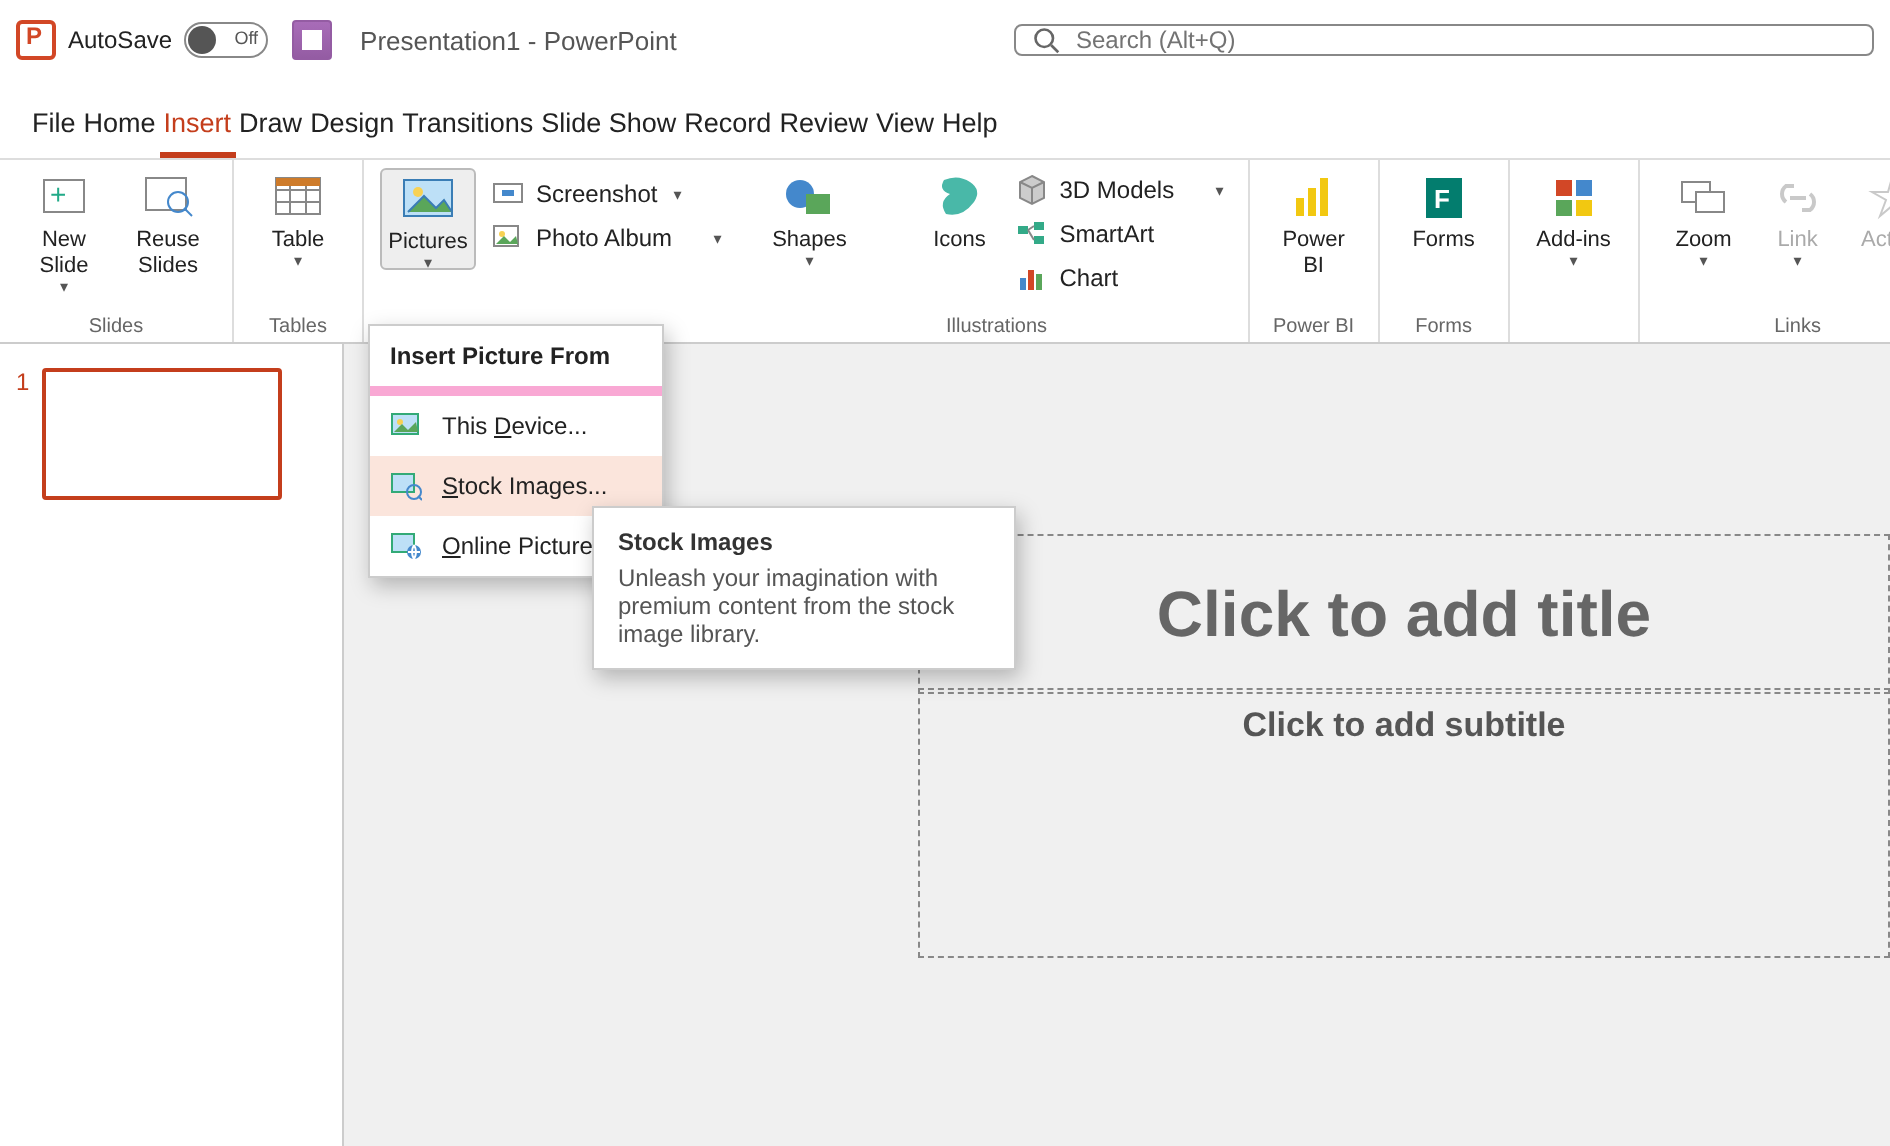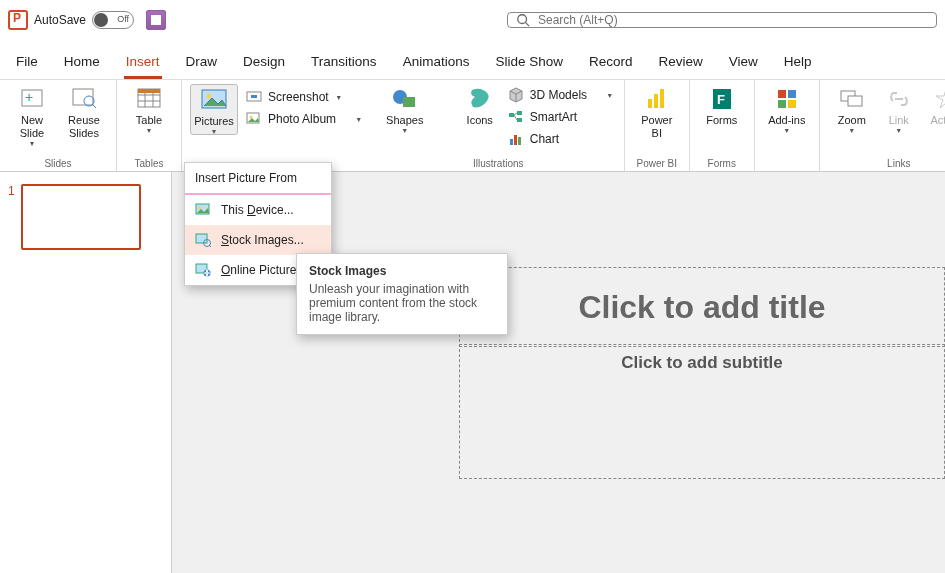--- a/index.html
+++ b/index.html
@@ -204,6 +204,7 @@
     <span class="off-text">Off</span>
   </div>
   <div class="qa-save"></div>
+  <span class="doc-title">Presentation1 - PowerPoint</span>
 
   <div class="searchbox">
     <svg viewBox="0 0 16 16">

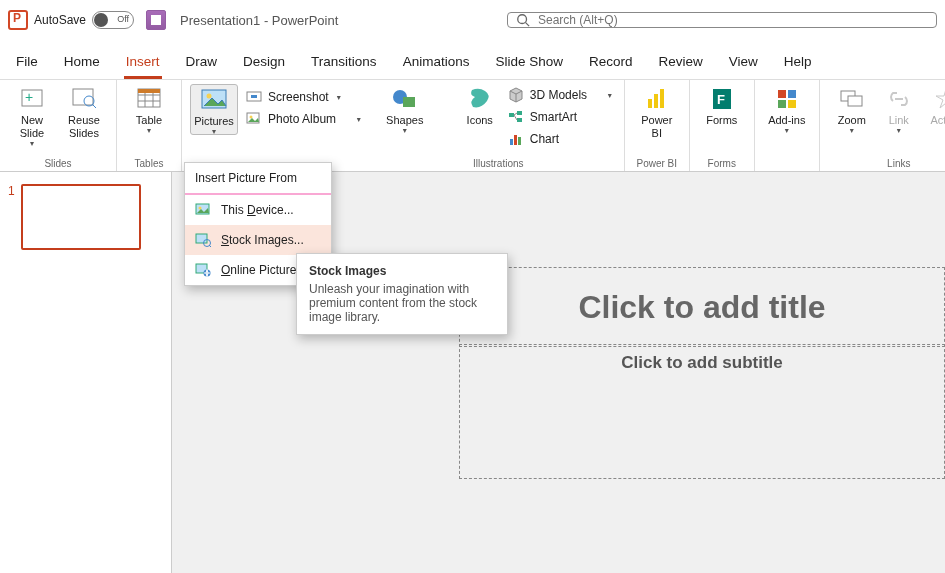--- a/index.html
+++ b/index.html
@@ -73,7 +73,7 @@
   
   .menutabs {
     display:flex; align-items:flex-end;
-    height: 40px; padding: 0 14px; gap: 22px;
+    height: 40px; padding: 0 14px; 
     background:#fff;
     border-bottom:1px solid #ddd;
     font-size: 13.5px;

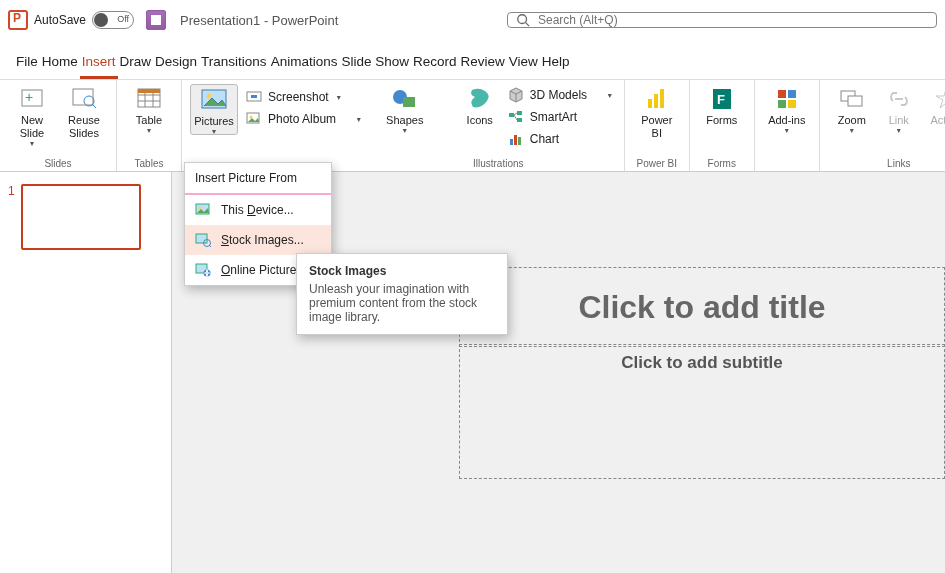--- a/index.html
+++ b/index.html
@@ -222,7 +222,6 @@
   <div class="tab">Draw</div>
   <div class="tab">Design</div>
   <div class="tab">Transitions</div>
-  <div class="tab">Animations</div>
   <div class="tab">Slide Show</div>
   <div class="tab">Record</div>
   <div class="tab">Review</div>

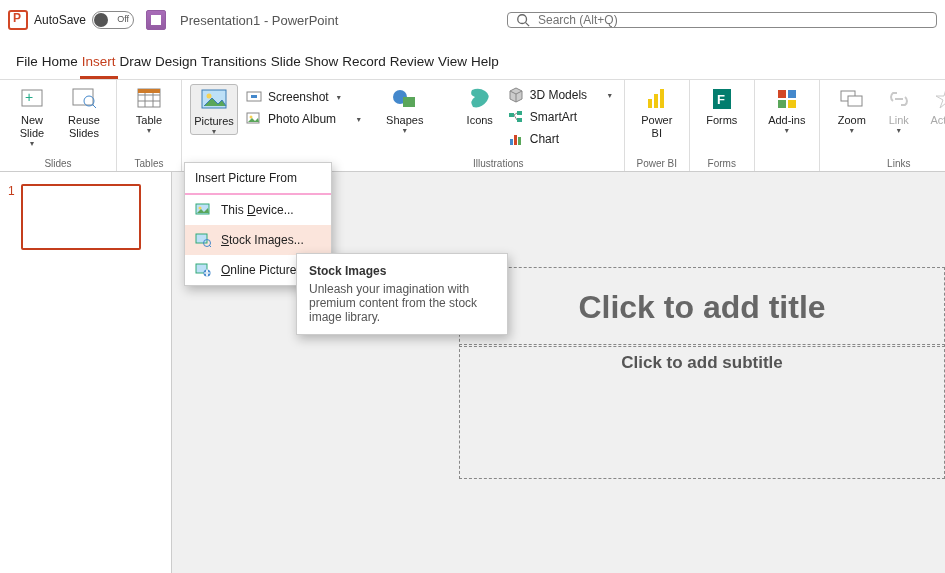--- a/index.html
+++ b/index.html
@@ -169,8 +169,8 @@
     z-index:10;
   }
   .dropdown .hdr {
-    padding:8px 10px; font-weight:400; font-size:12px;
-    border-bottom:2px solid #f9a8d4;
+    padding:8px 10px; font-weight:700; font-size:12px;
+    border-bottom:5px solid #f9a8d4;
   }
   .dropdown .item {
     display:flex; align-items:center; gap:10px;

